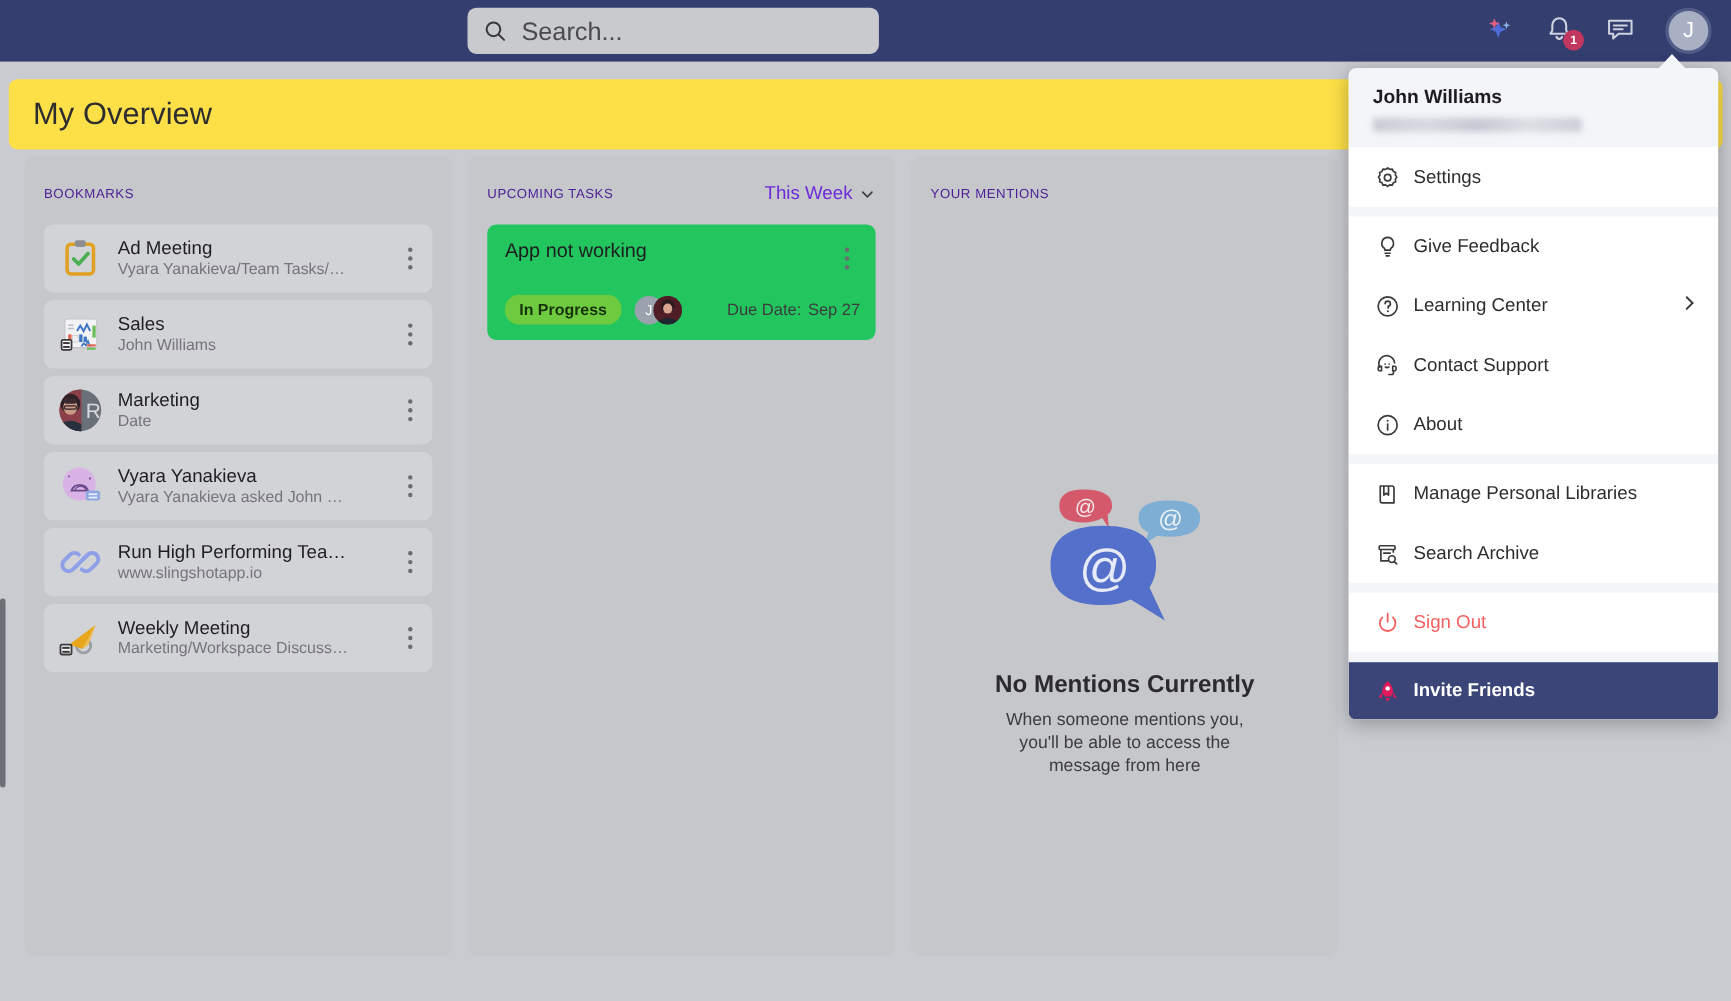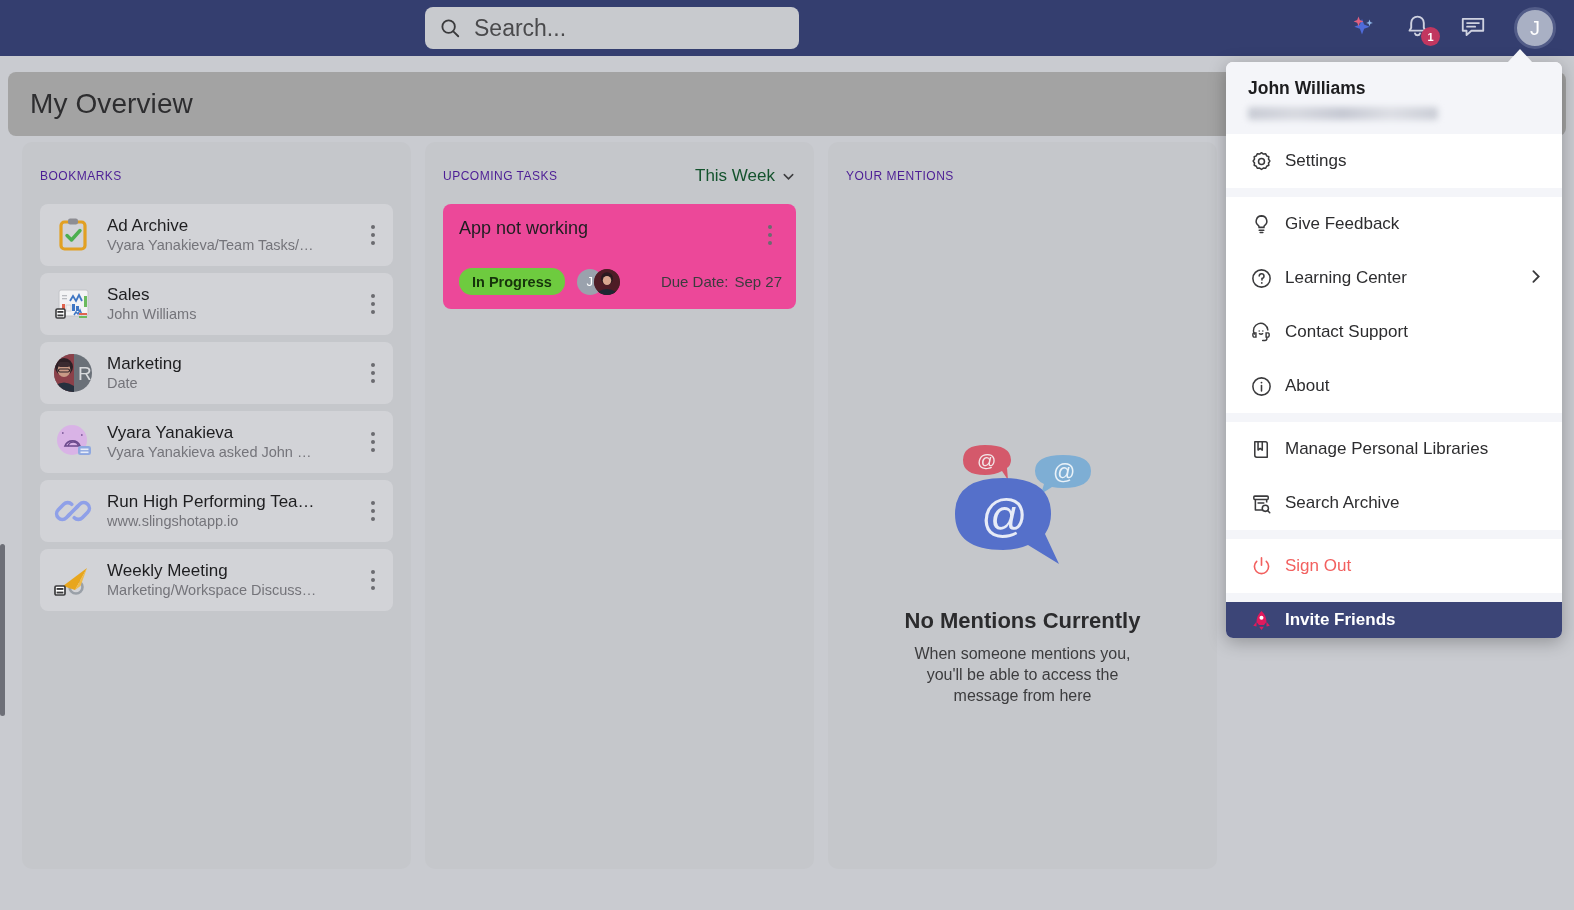--- a/index.html
+++ b/index.html
@@ -67,7 +67,7 @@
   .title-card {
     position: absolute; left: 8px; top: 16px;
     width: 1558px; height: 64px;
-    background: #a3a3a3;
+    background: #fde047;
     border-radius: 8px;
     display: flex; align-items: center;
     padding-left: 22px;

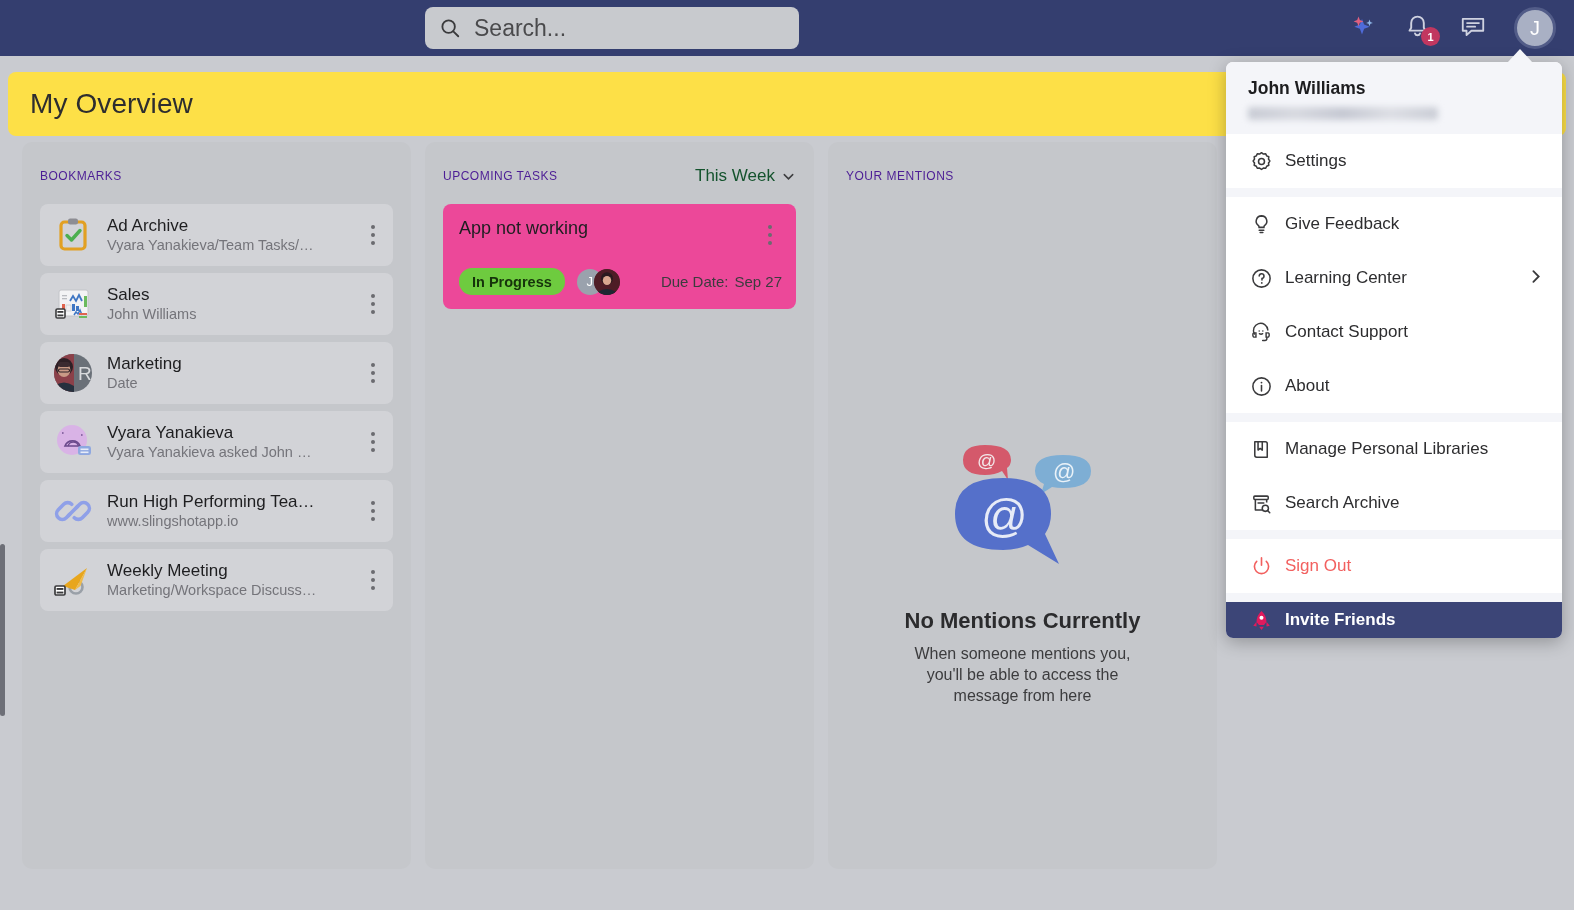--- a/index.html
+++ b/index.html
@@ -99,7 +99,7 @@
     letter-spacing: .5px;
   }
   .panel-filter {
-    font-size: 17px; color: #14532d;
+    font-size: 17px; color: #6d28d9;
     display: flex; align-items: center; gap: 6px;
     cursor: pointer;
   }

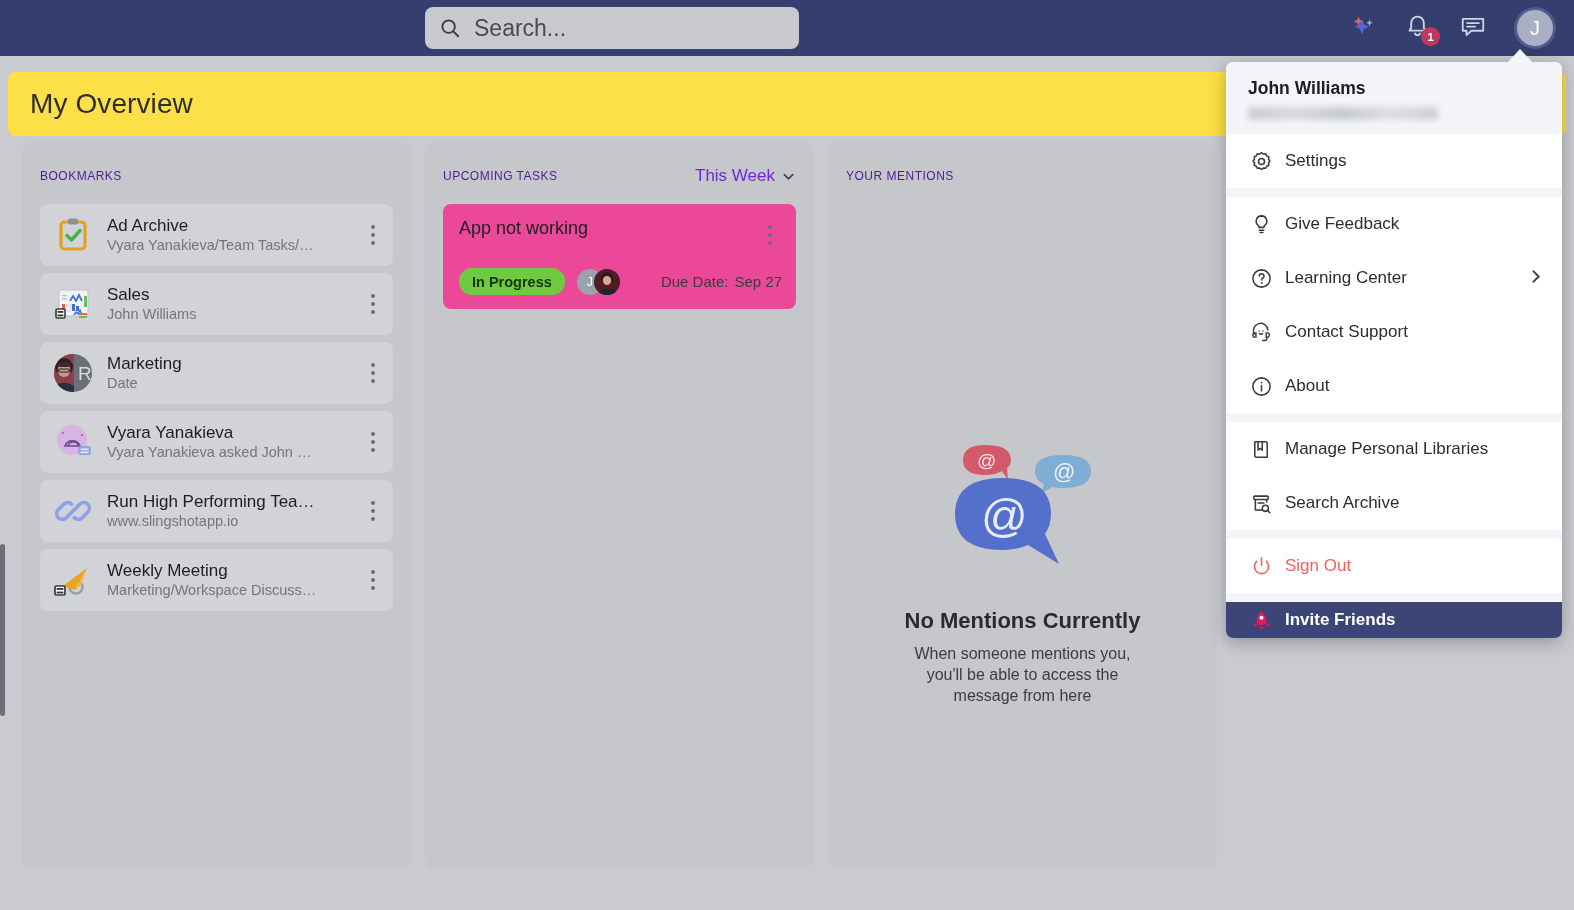--- a/index.html
+++ b/index.html
@@ -283,7 +283,7 @@
           </svg>
         </span>
         <div class="bm-txt">
-          <div class="bm-title">Ad Archive</div>
+          <div class="bm-title">Ad Meeting</div>
           <div class="bm-sub">Vyara Yanakieva/Team Tasks/…</div>
         </div>
         <span class="kebab">

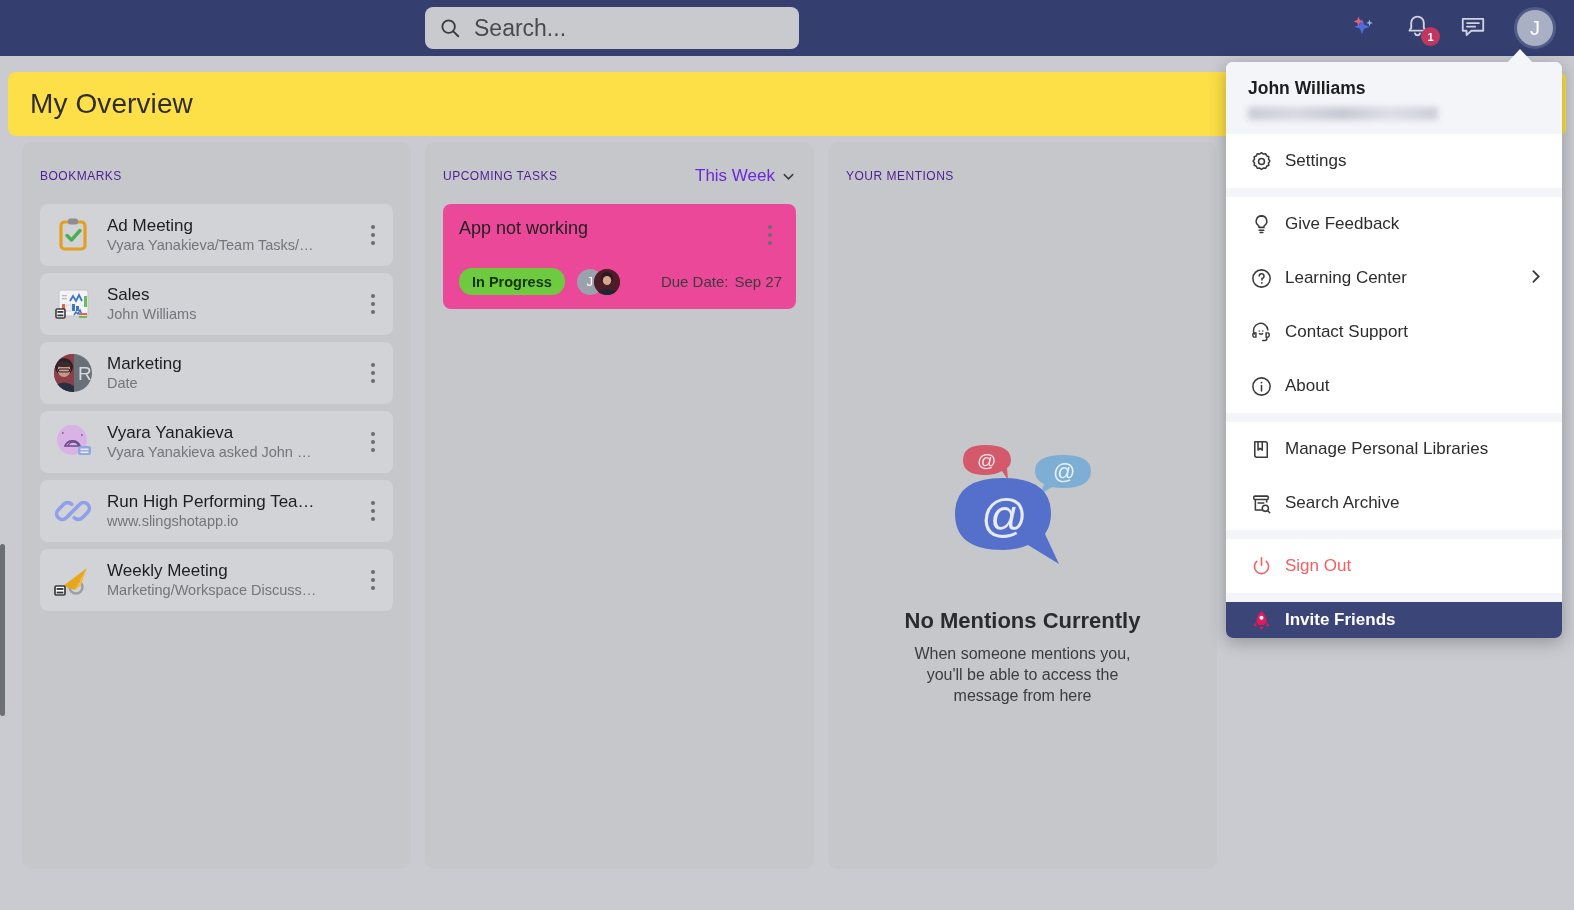--- a/index.html
+++ b/index.html
@@ -137,7 +137,7 @@
 
   
   .task-card {
-    background: #ec4899; border-radius: 8px;
+    background: #22c55e; border-radius: 8px;
     padding: 14px 14px 14px 16px; cursor: pointer;
   }
   .task-top { display: flex; align-items: flex-start; justify-content: space-between; }

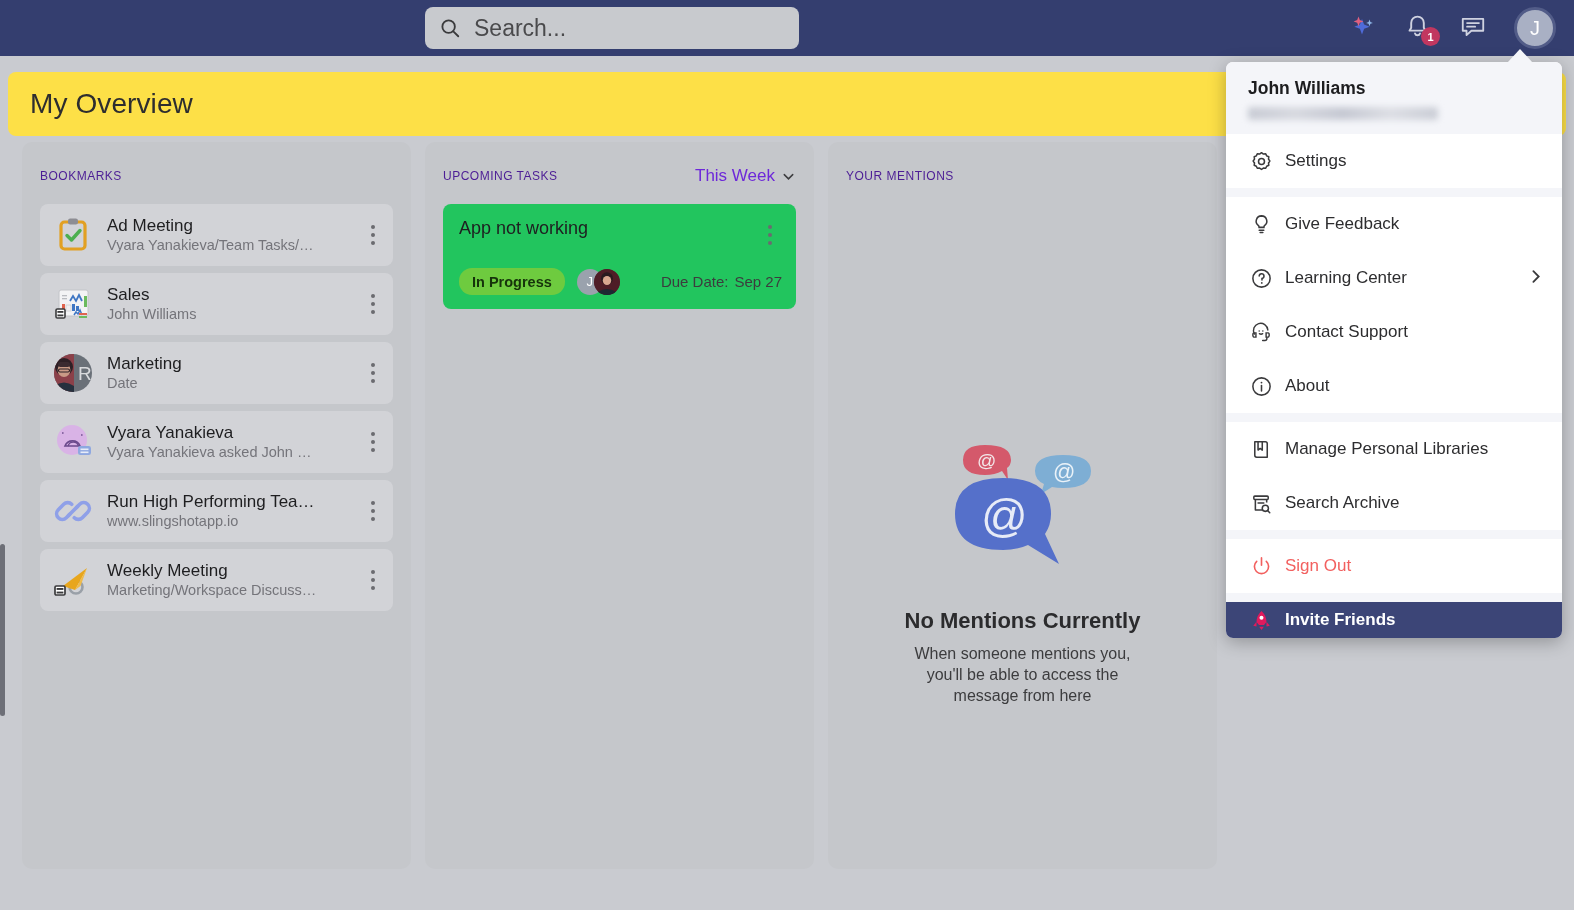--- a/index.html
+++ b/index.html
@@ -202,7 +202,7 @@
   .mi .mi-arrow { margin-left: auto; }
   .mi-signout .mi-lb { color: #f2605f; }
   .mi-invite {
-    background: #3c4577; height: 36px;
+    background: #3c4577; height: 52px;
   }
   .mi-invite .mi-lb { color: #fff; font-weight: bold; }
 

